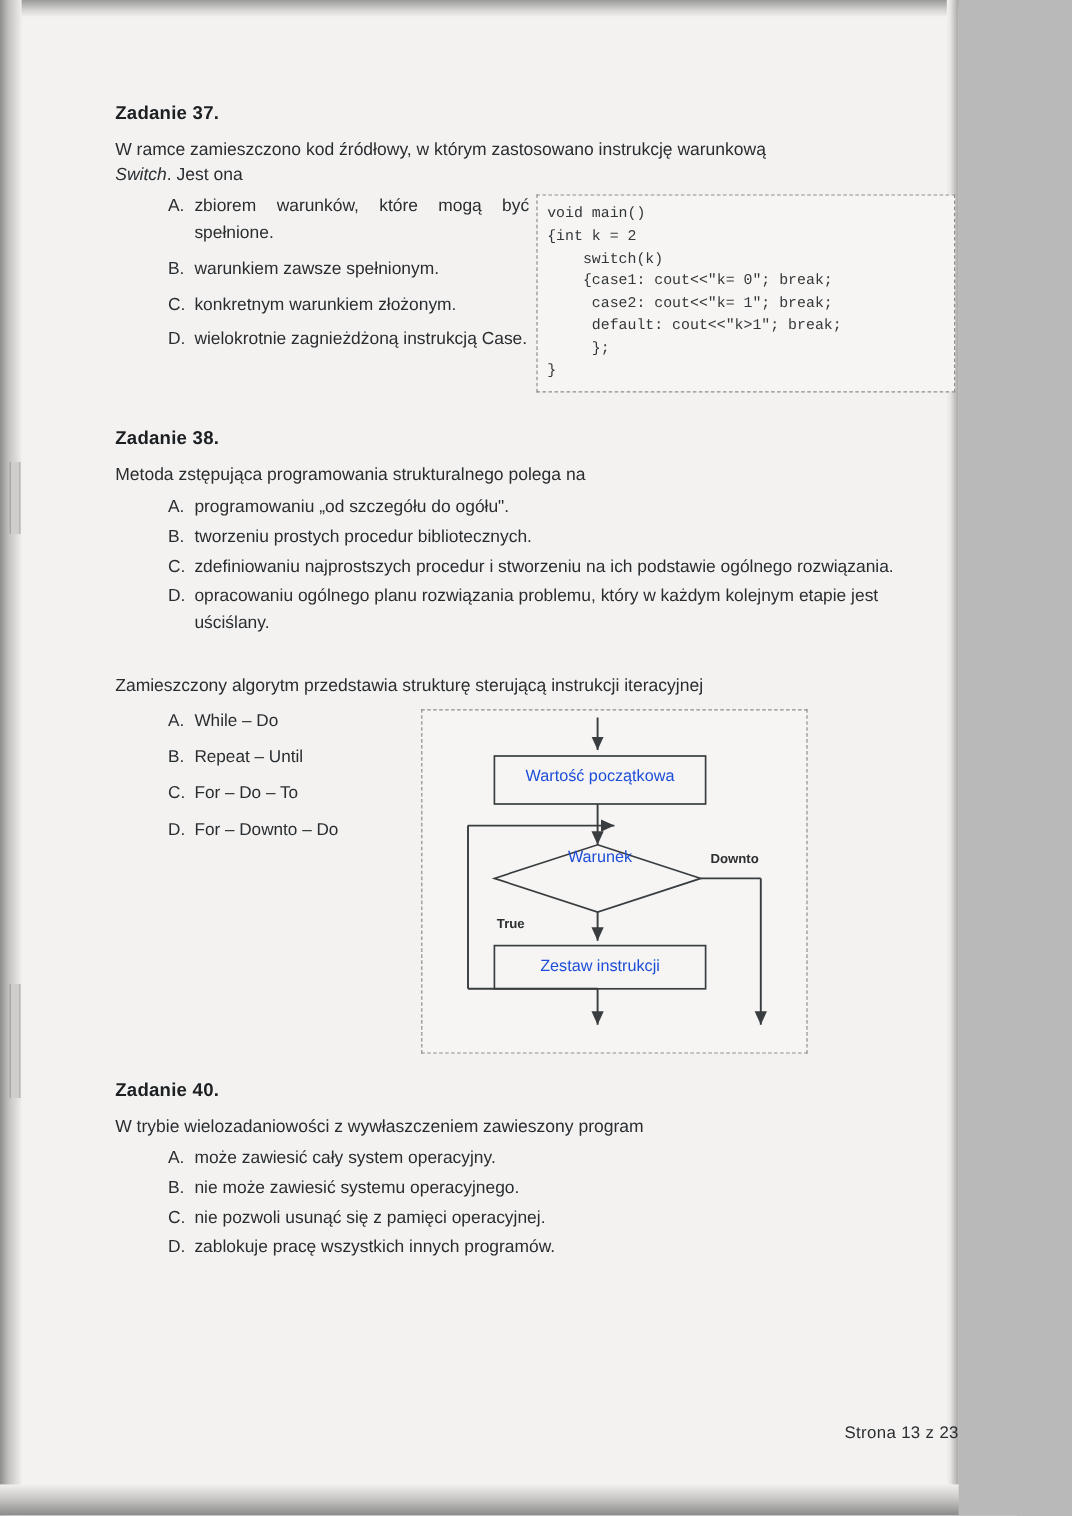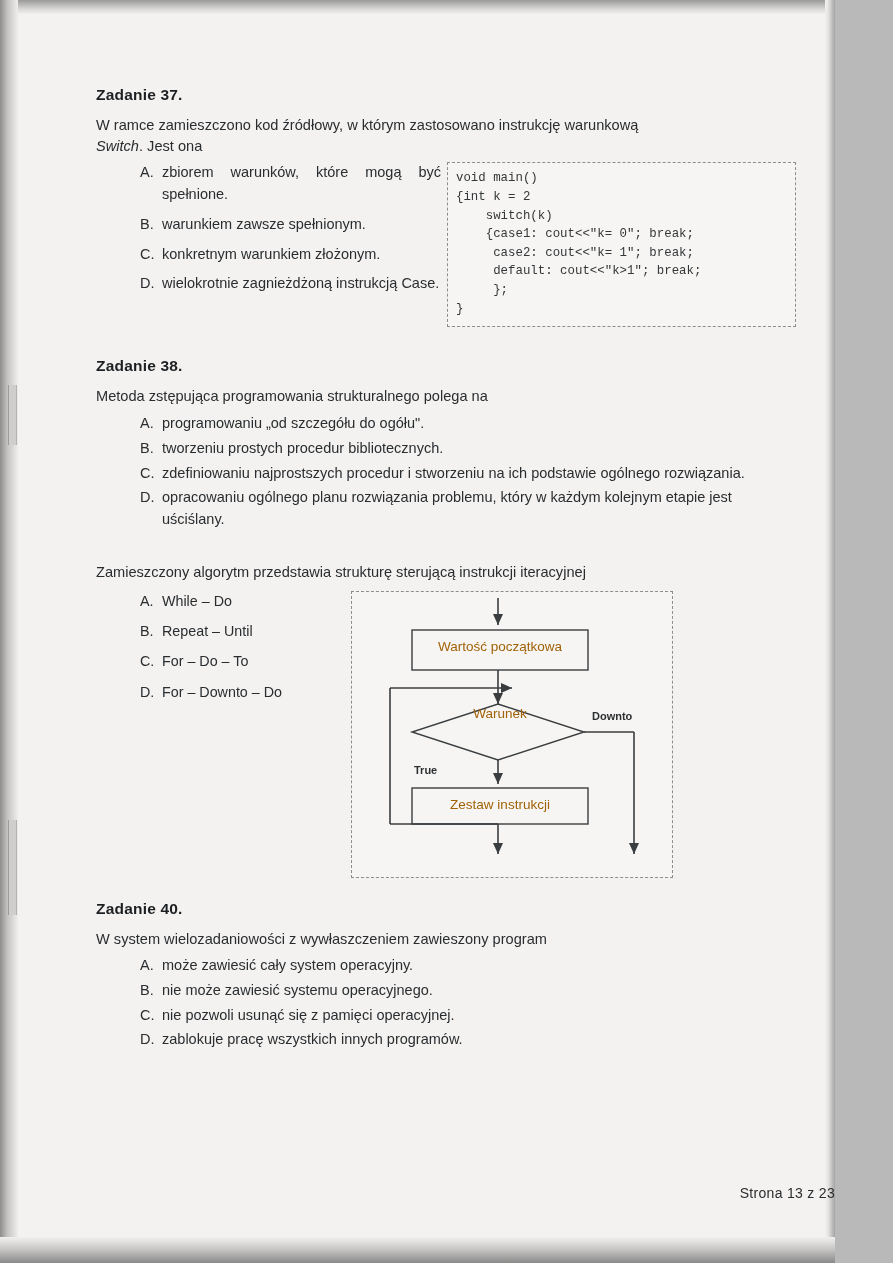--- a/index.html
+++ b/index.html
@@ -15,7 +15,6 @@
     overflow: hidden;
     font-family: "Liberation Sans", sans-serif;
     color: #25282b;
-    padding-left: 36px;
   }
   
   .scan-edge-left {

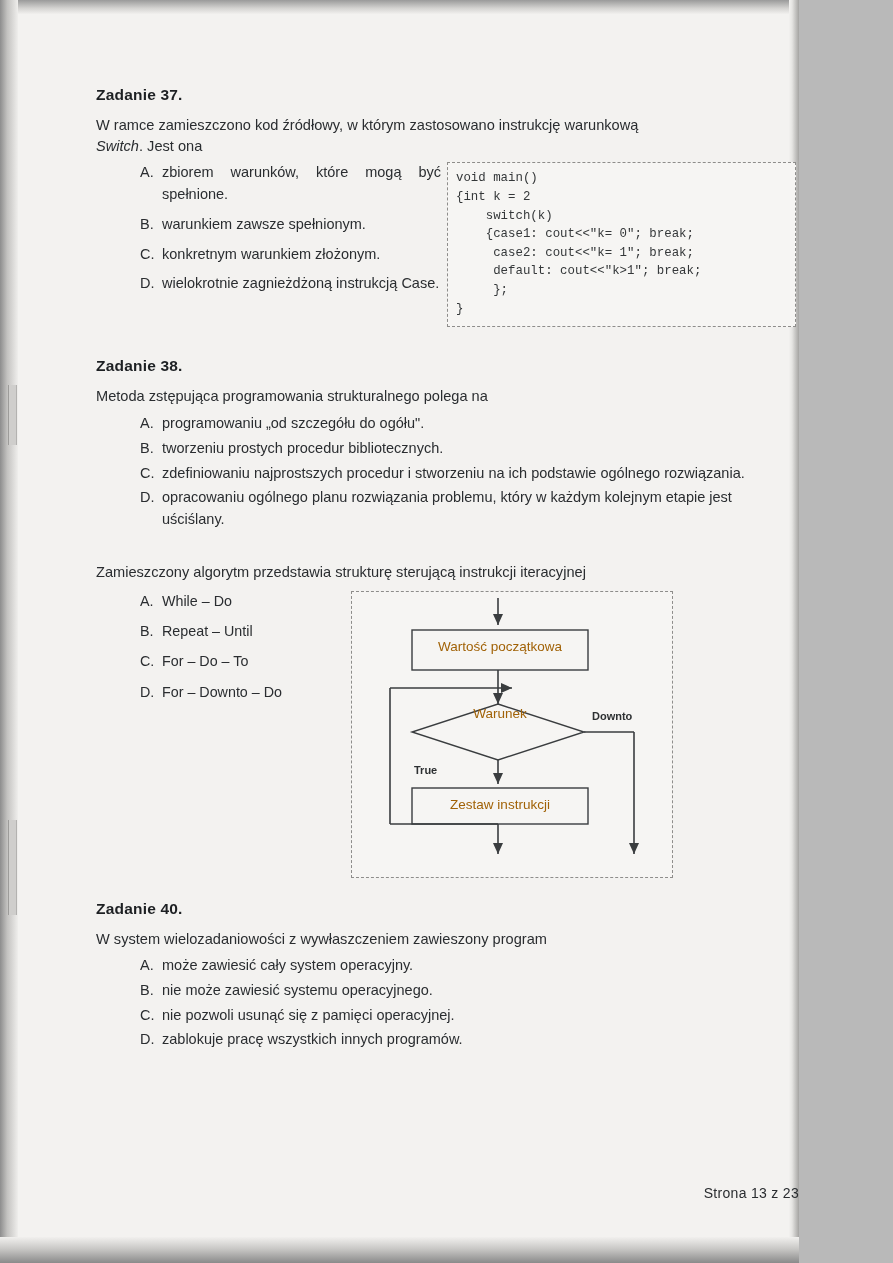--- a/index.html
+++ b/index.html
@@ -171,7 +171,7 @@
   .flow-label {
     position: absolute;
     font-size: 13.5px;
-    color: #a16207;
+    color: #1d4ed8;
     font-family: "Liberation Sans", sans-serif;
     white-space: nowrap;
   }

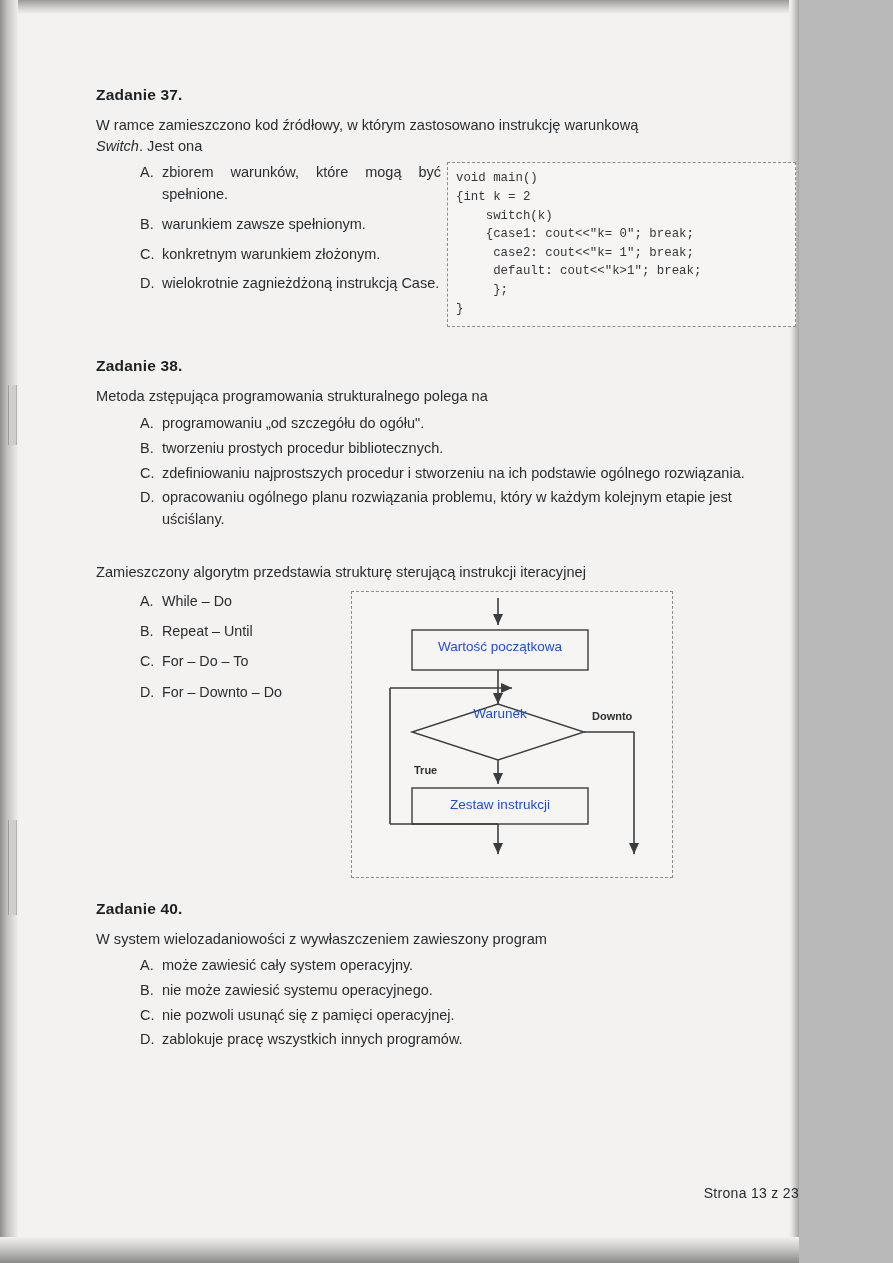--- a/index.html
+++ b/index.html
@@ -340,7 +340,7 @@
 
     <div>
       <h2 class="task-heading">Zadanie 40.</h2>
-      <p class="intro">W system wielozadaniowości z wywłaszczeniem zawieszony program</p>
+      <p class="intro">W trybie wielozadaniowości z wywłaszczeniem zawieszony program</p>
       <ol class="answers">
         <li>
           <span class="lbl">A.</span>

